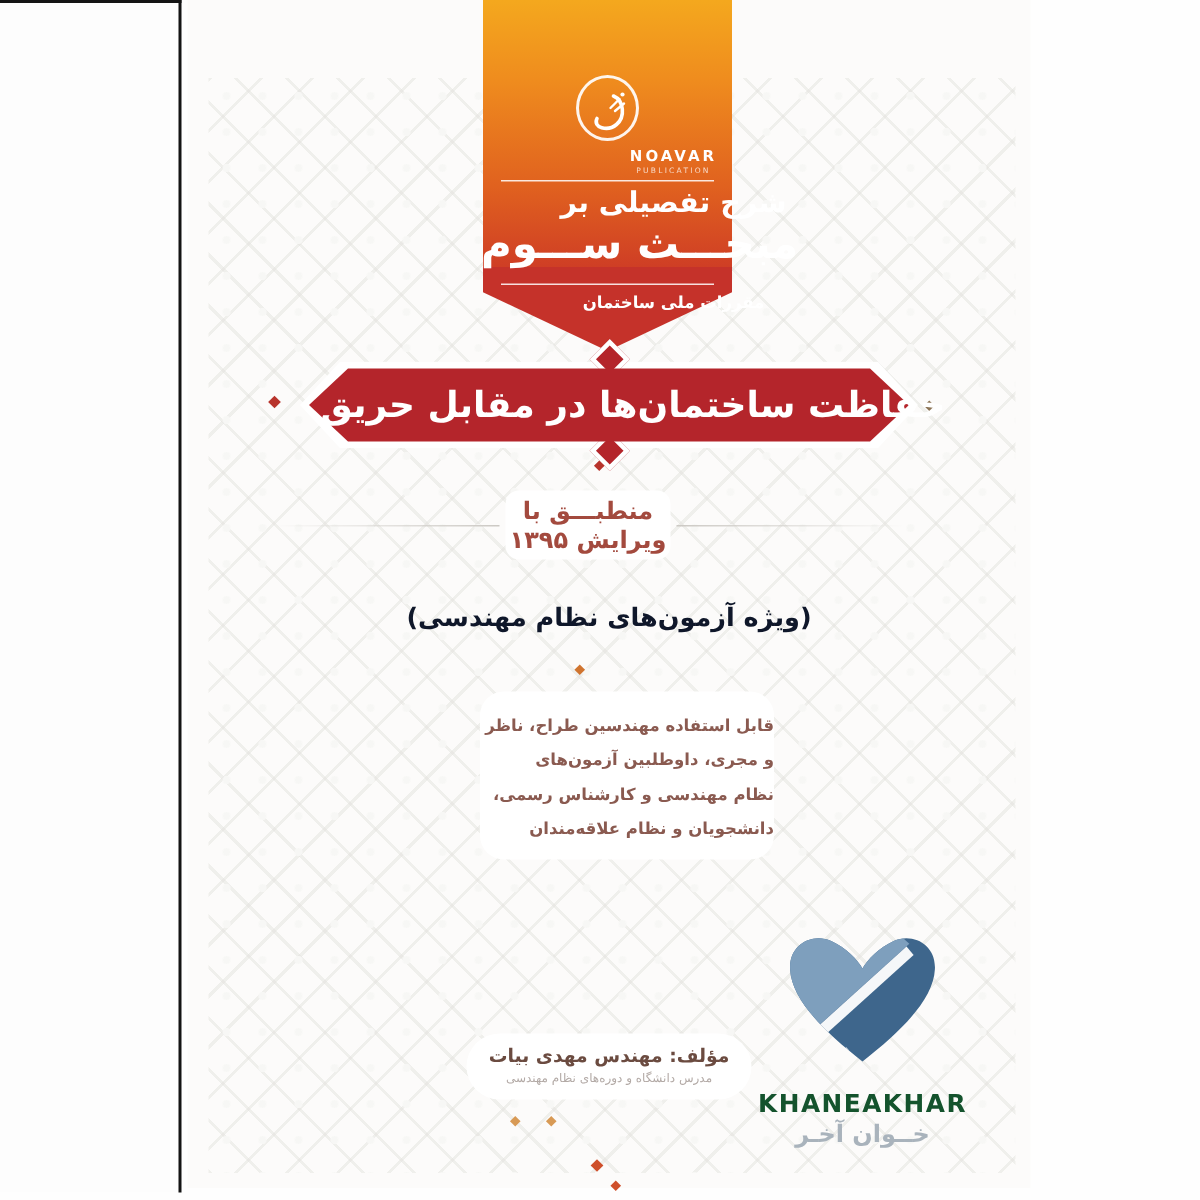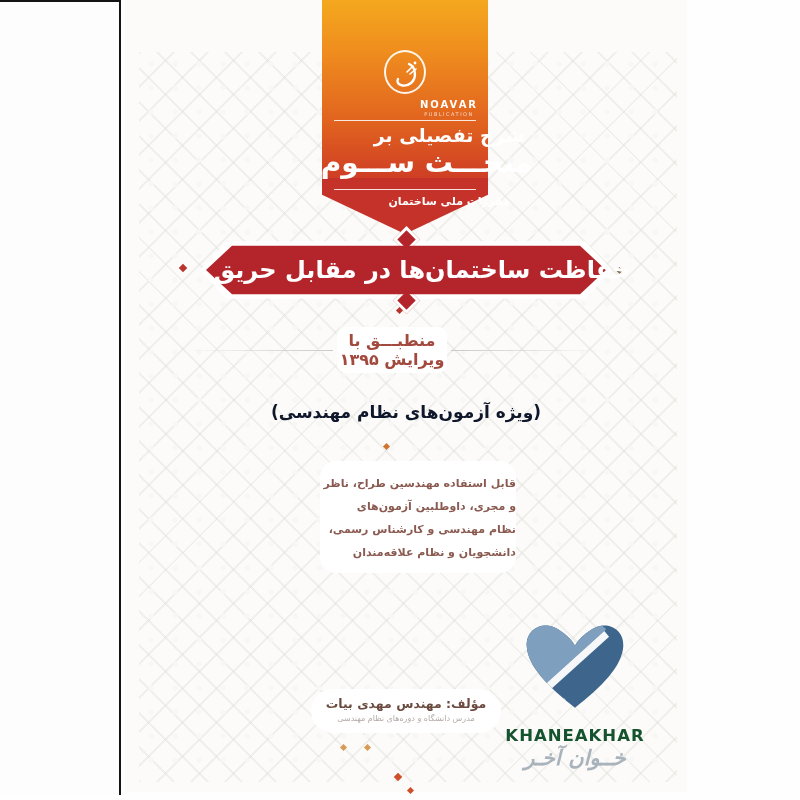--- a/index.html
+++ b/index.html
@@ -81,7 +81,7 @@
   
   .watermark{position:absolute;left:505px;top:614px;width:140px;text-align:center;}
   .wm-en{font-size:16.5px;font-weight:bold;color:#14532d;letter-spacing:1px;margin-top:2px;}
-  .wm-fa{font-size:21px;font-weight:bold;color:#a9b3bc;direction:rtl;margin-top:1px;font-style:italic;}
+  .wm-fa{font-size:16px;font-weight:bold;color:#a9b3bc;direction:rtl;margin-top:1px;}
 </style>
 </head>
 <body>

